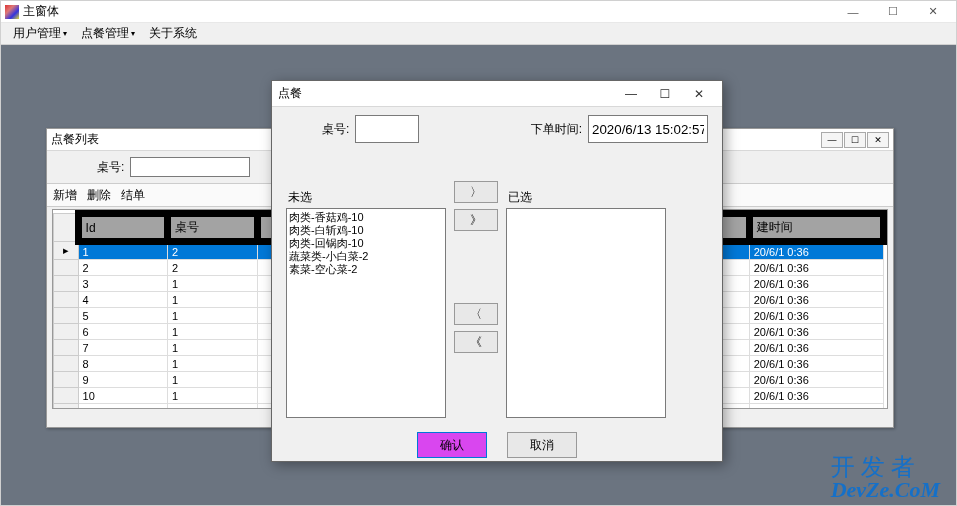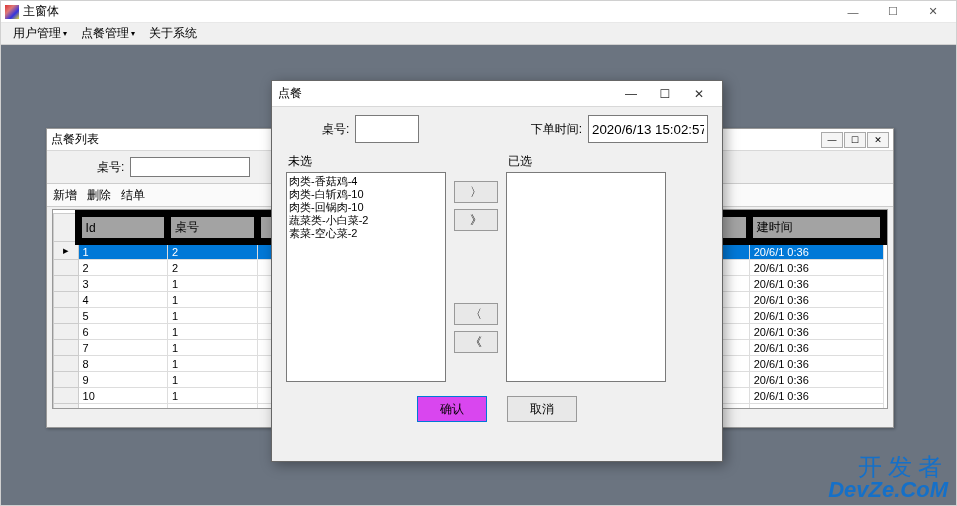--- a/index.html
+++ b/index.html
@@ -55,7 +55,7 @@
 .dlg-top .time { width: 120px; }
 
 .picker { display: flex; gap: 8px; align-items: flex-start; }
-.picker .col { display: flex; flex-direction: column; }
+.picker .col { display: flex; flex-direction: column; margin-top: 36px; }
 .picker .lbl { margin-bottom: 2px; padding-left: 2px; }
 .listbox { width: 160px; height: 210px; border: 1px solid #7a7a7a; background: #fff; font-size: 11px; padding: 2px; overflow: auto; line-height: 13px; }
 .btns { display: flex; flex-direction: column; gap: 6px; margin-top: 28px; }

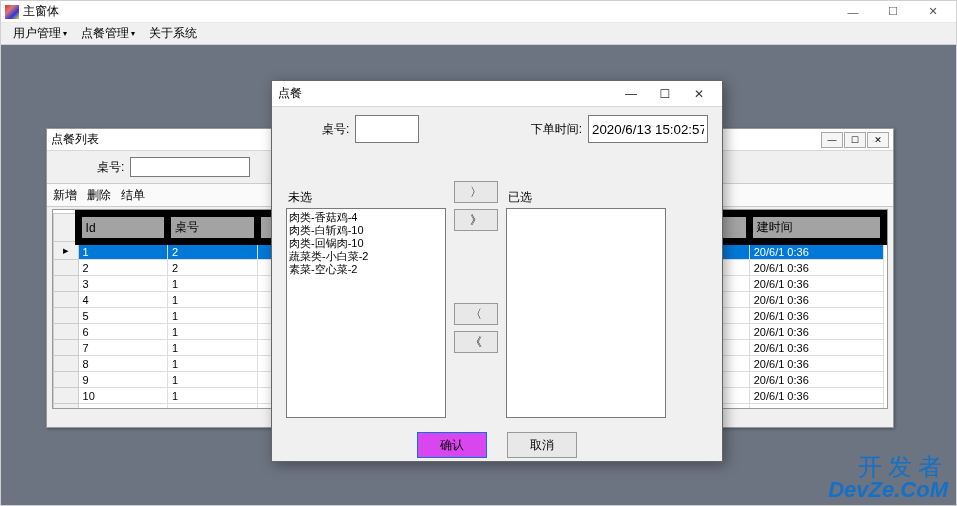--- a/index.html
+++ b/index.html
@@ -236,7 +236,7 @@
           <div class="col">
             <div class="lbl">未选</div>
             <div class="listbox" id="unselected-list">
-                <div>肉类-香菇鸡-4</div>
+                <div>肉类-香菇鸡-10</div>
                 <div>肉类-白斩鸡-10</div>
                 <div>肉类-回锅肉-10</div>
                 <div>蔬菜类-小白菜-2</div>

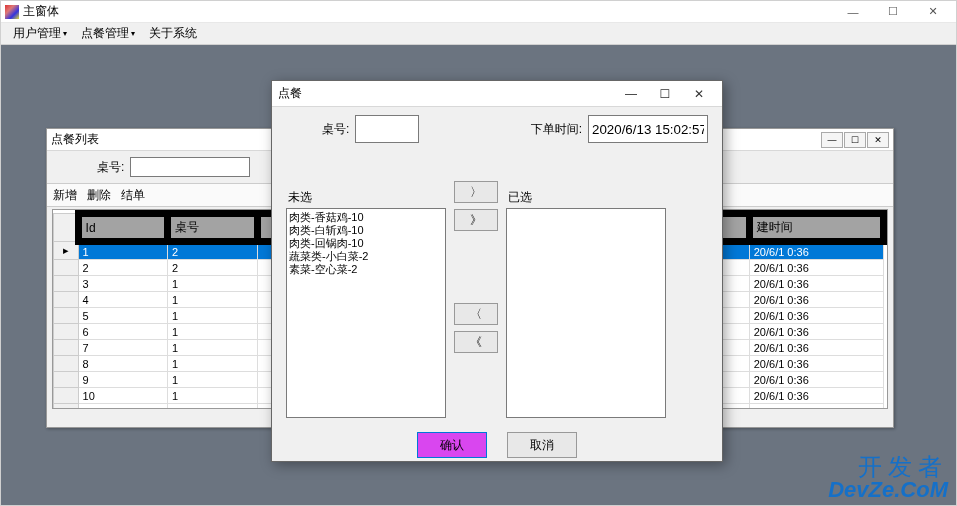--- a/index.html
+++ b/index.html
@@ -67,7 +67,7 @@
 .dlg-footer button.cancel { border: 1px solid #999; background: #e8e8e8; }
 
 
-.watermark { position: absolute; right: 8px; bottom: 4px; text-align: right; font-family: Liberation Sans, sans-serif; color: #1570c8; line-height: 1; pointer-events: none; }
+.watermark { position: absolute; right: 16px; bottom: 4px; font-family: Liberation Serif, serif; color: #1570c8; line-height: 1; pointer-events: none; }
 .watermark .cn { font-size: 24px; letter-spacing: 6px; }
 .watermark .en { font-size: 22px; font-weight: bold; font-style: italic; }
 </style>

